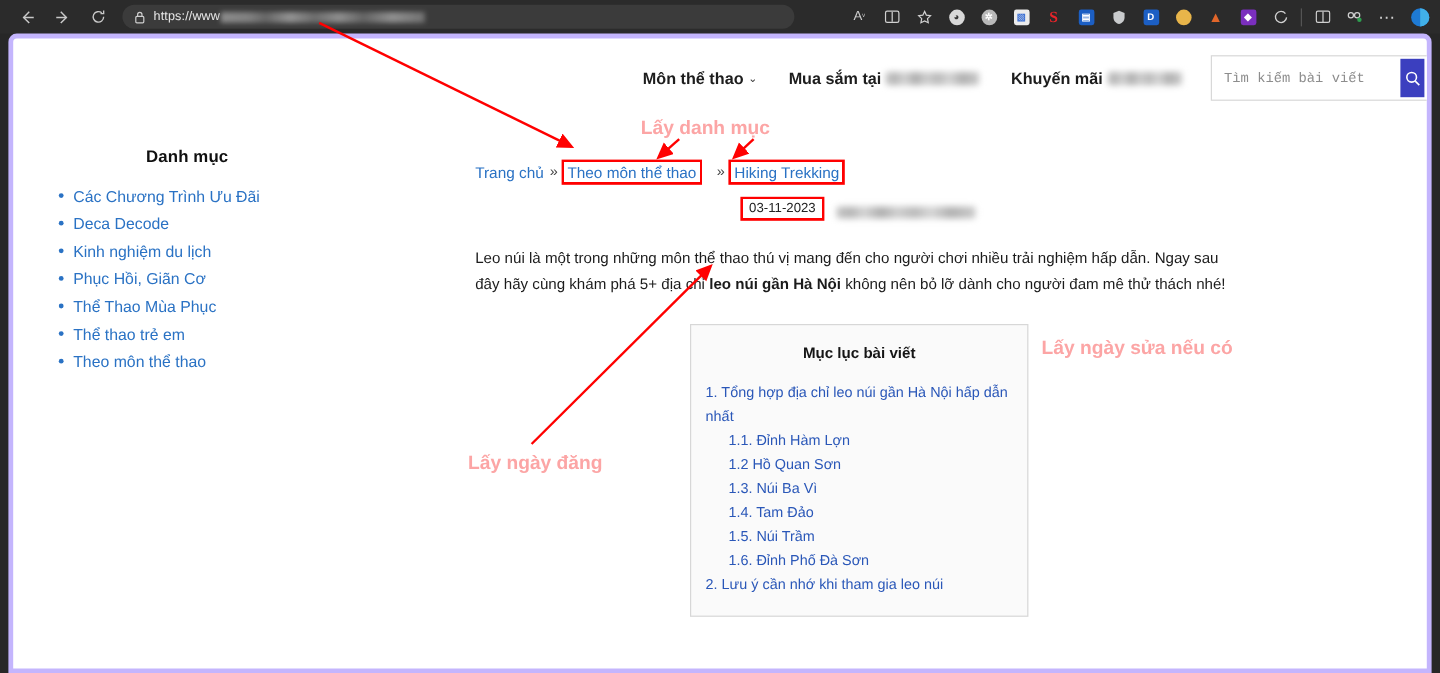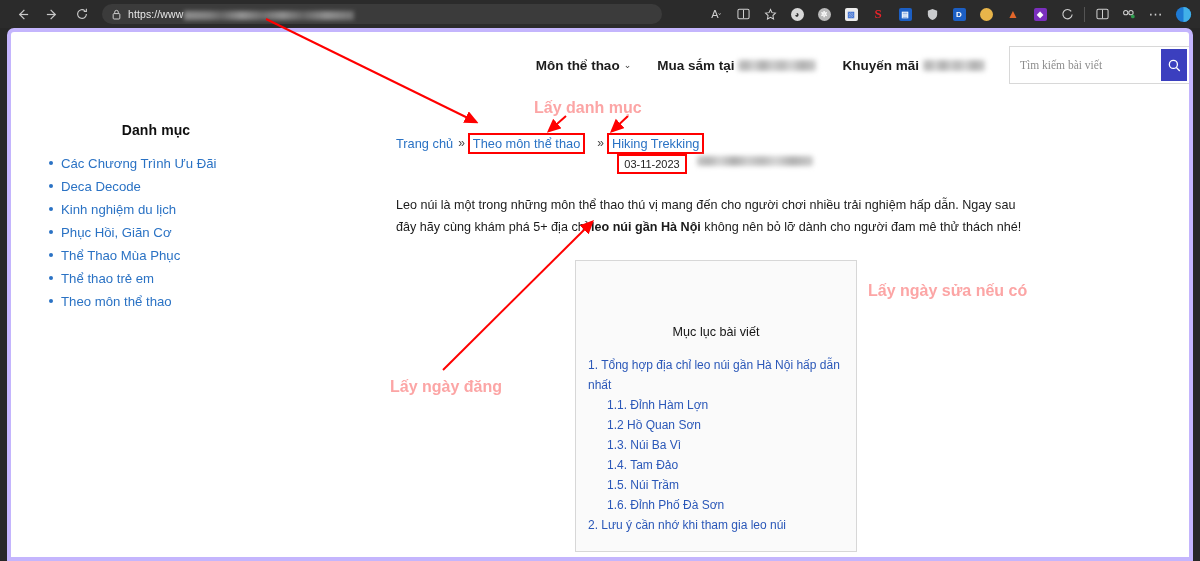--- a/index.html
+++ b/index.html
@@ -78,7 +78,7 @@
   .search-input {
     flex: 1; height: 100%; border: none; outline: none;
     font-size: 11.5px; color: #3a3a3a; padding-left: 10px;
-    font-family: Liberation Serif, serif; background: transparent;
+    font-family: Liberation Mono, monospace; background: transparent;
   }
   .search-input::placeholder { color: #8d8d8d; }
   .search-btn {

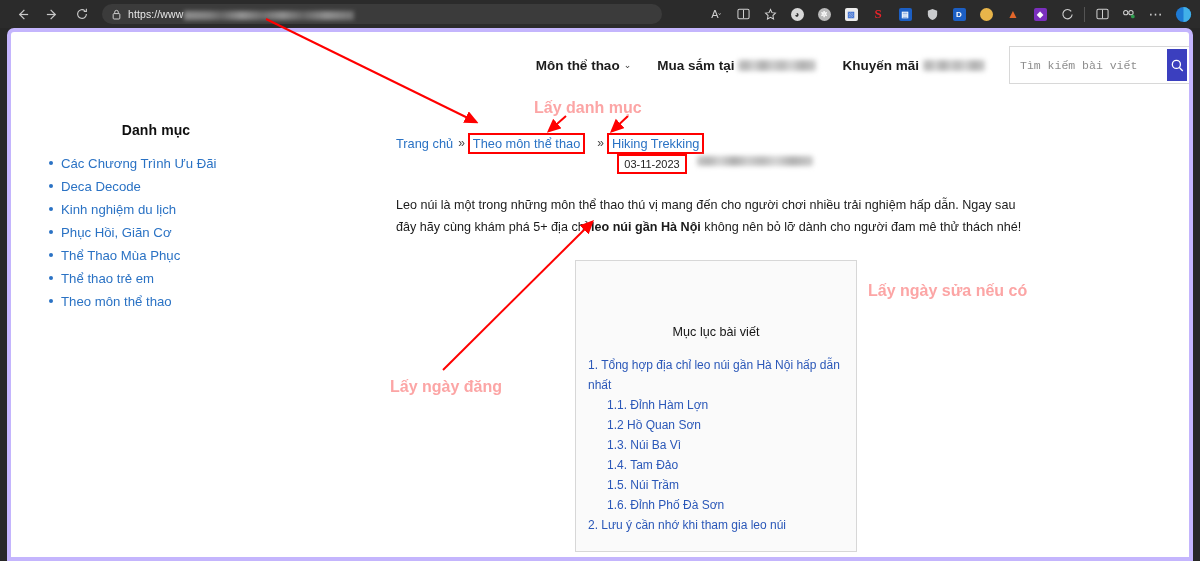--- a/index.html
+++ b/index.html
@@ -122,7 +122,7 @@
     font-weight: bold; color: #111; letter-spacing: -.2px;
   }
   .meta-row {
-    margin-top: 2px; display: flex; align-items: flex-start; justify-content: center; gap: 12px;
+    margin-top: 12px; display: flex; align-items: flex-end; justify-content: center; gap: 12px;
   }
   .date-box {
     font-size: 11px; color: #222; padding: 2px 5px;

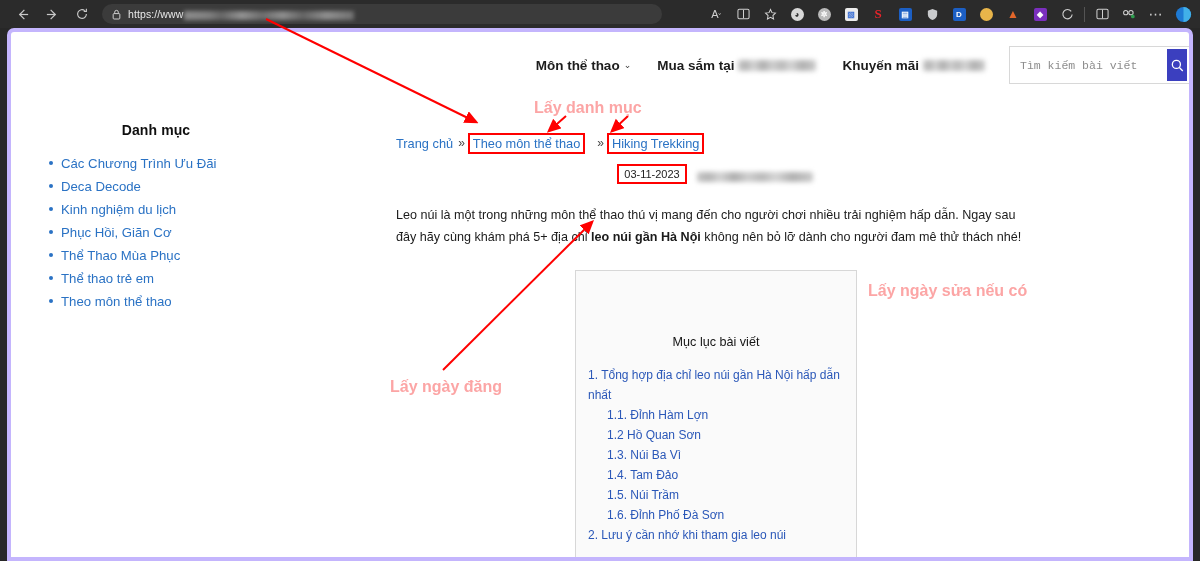--- a/index.html
+++ b/index.html
@@ -141,9 +141,8 @@
     padding: 16px 0 16px 0;
   }
   .toc-title {
-    text-align: center; font-size: 12.6px; font-weight: normal; color: #151515;
+    text-align: center; font-size: 12.6px; font-weight: bold; color: #151515;
     margin-bottom: 16px;
-    margin-top: 48px;
   }
   .toc-l1 {
     font-size: 12px; color: #2a57b8; line-height: 20px; padding-left: 12px;

